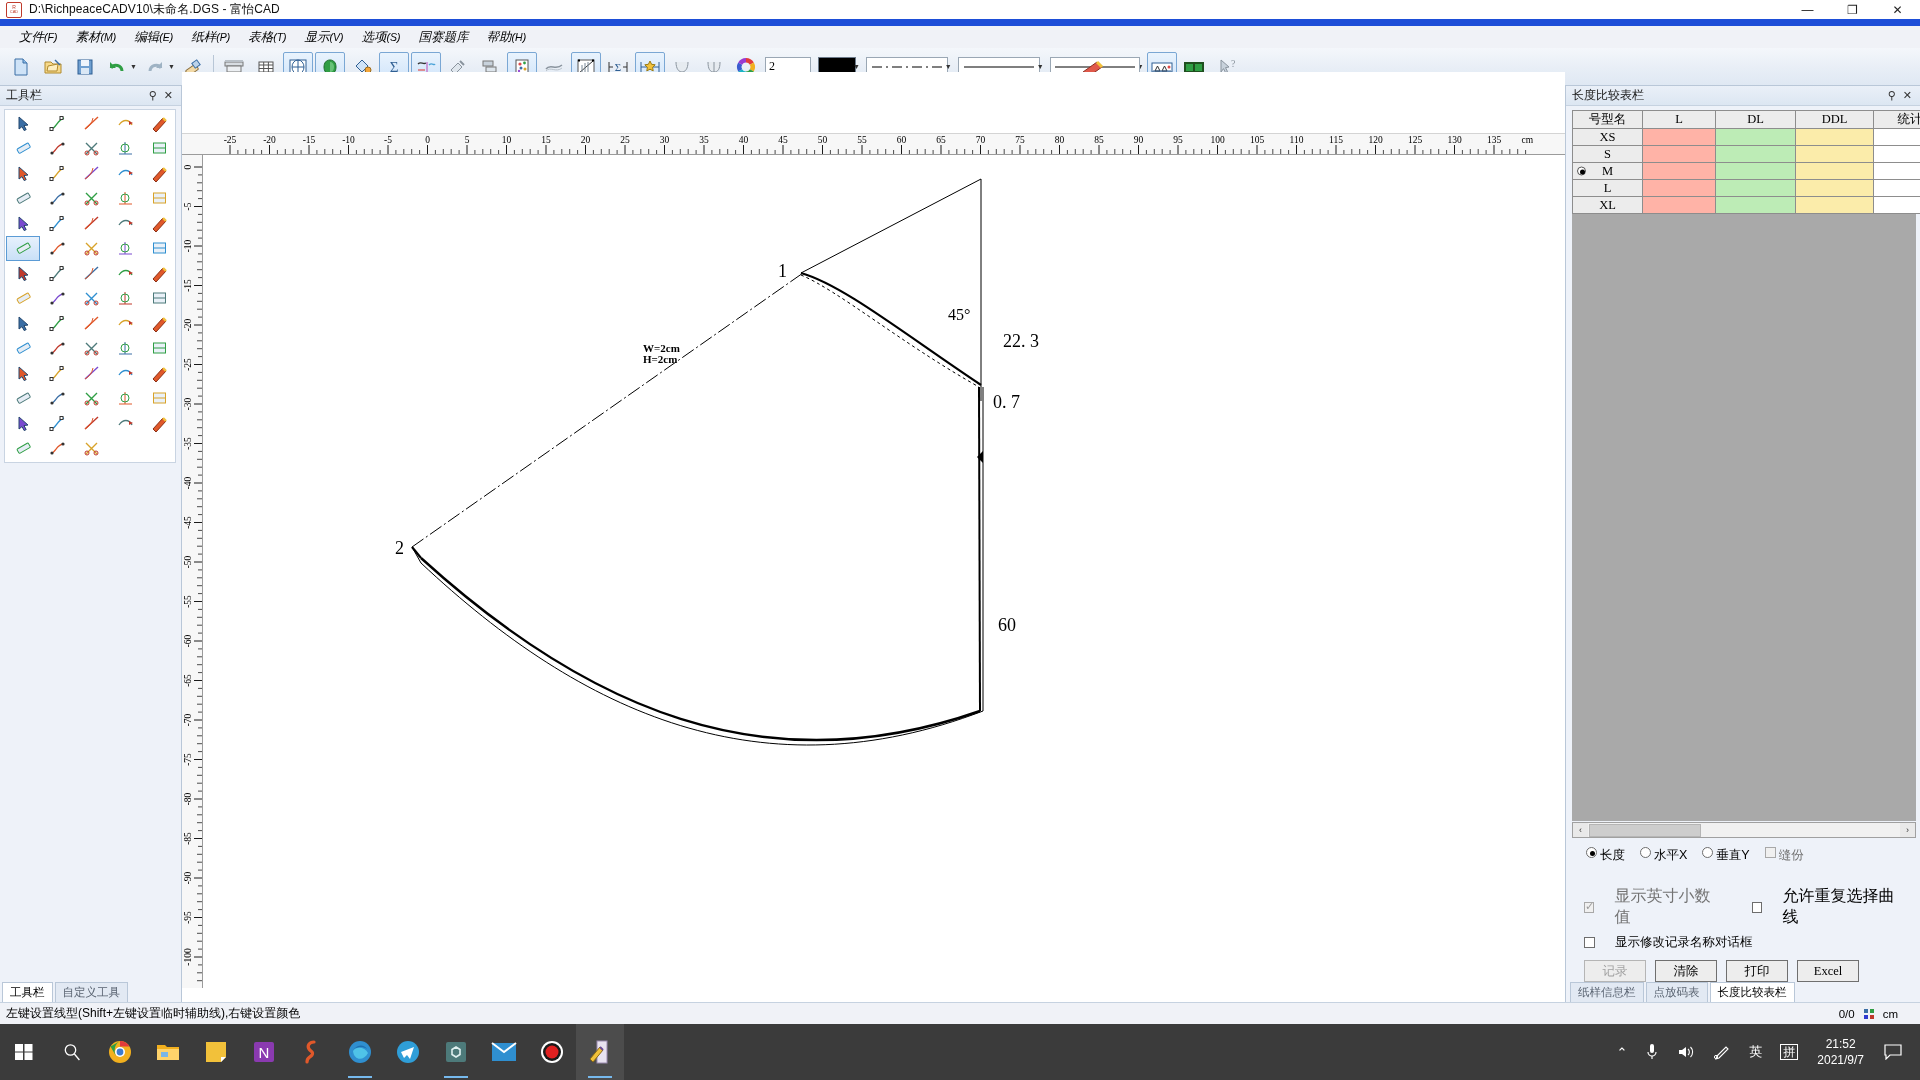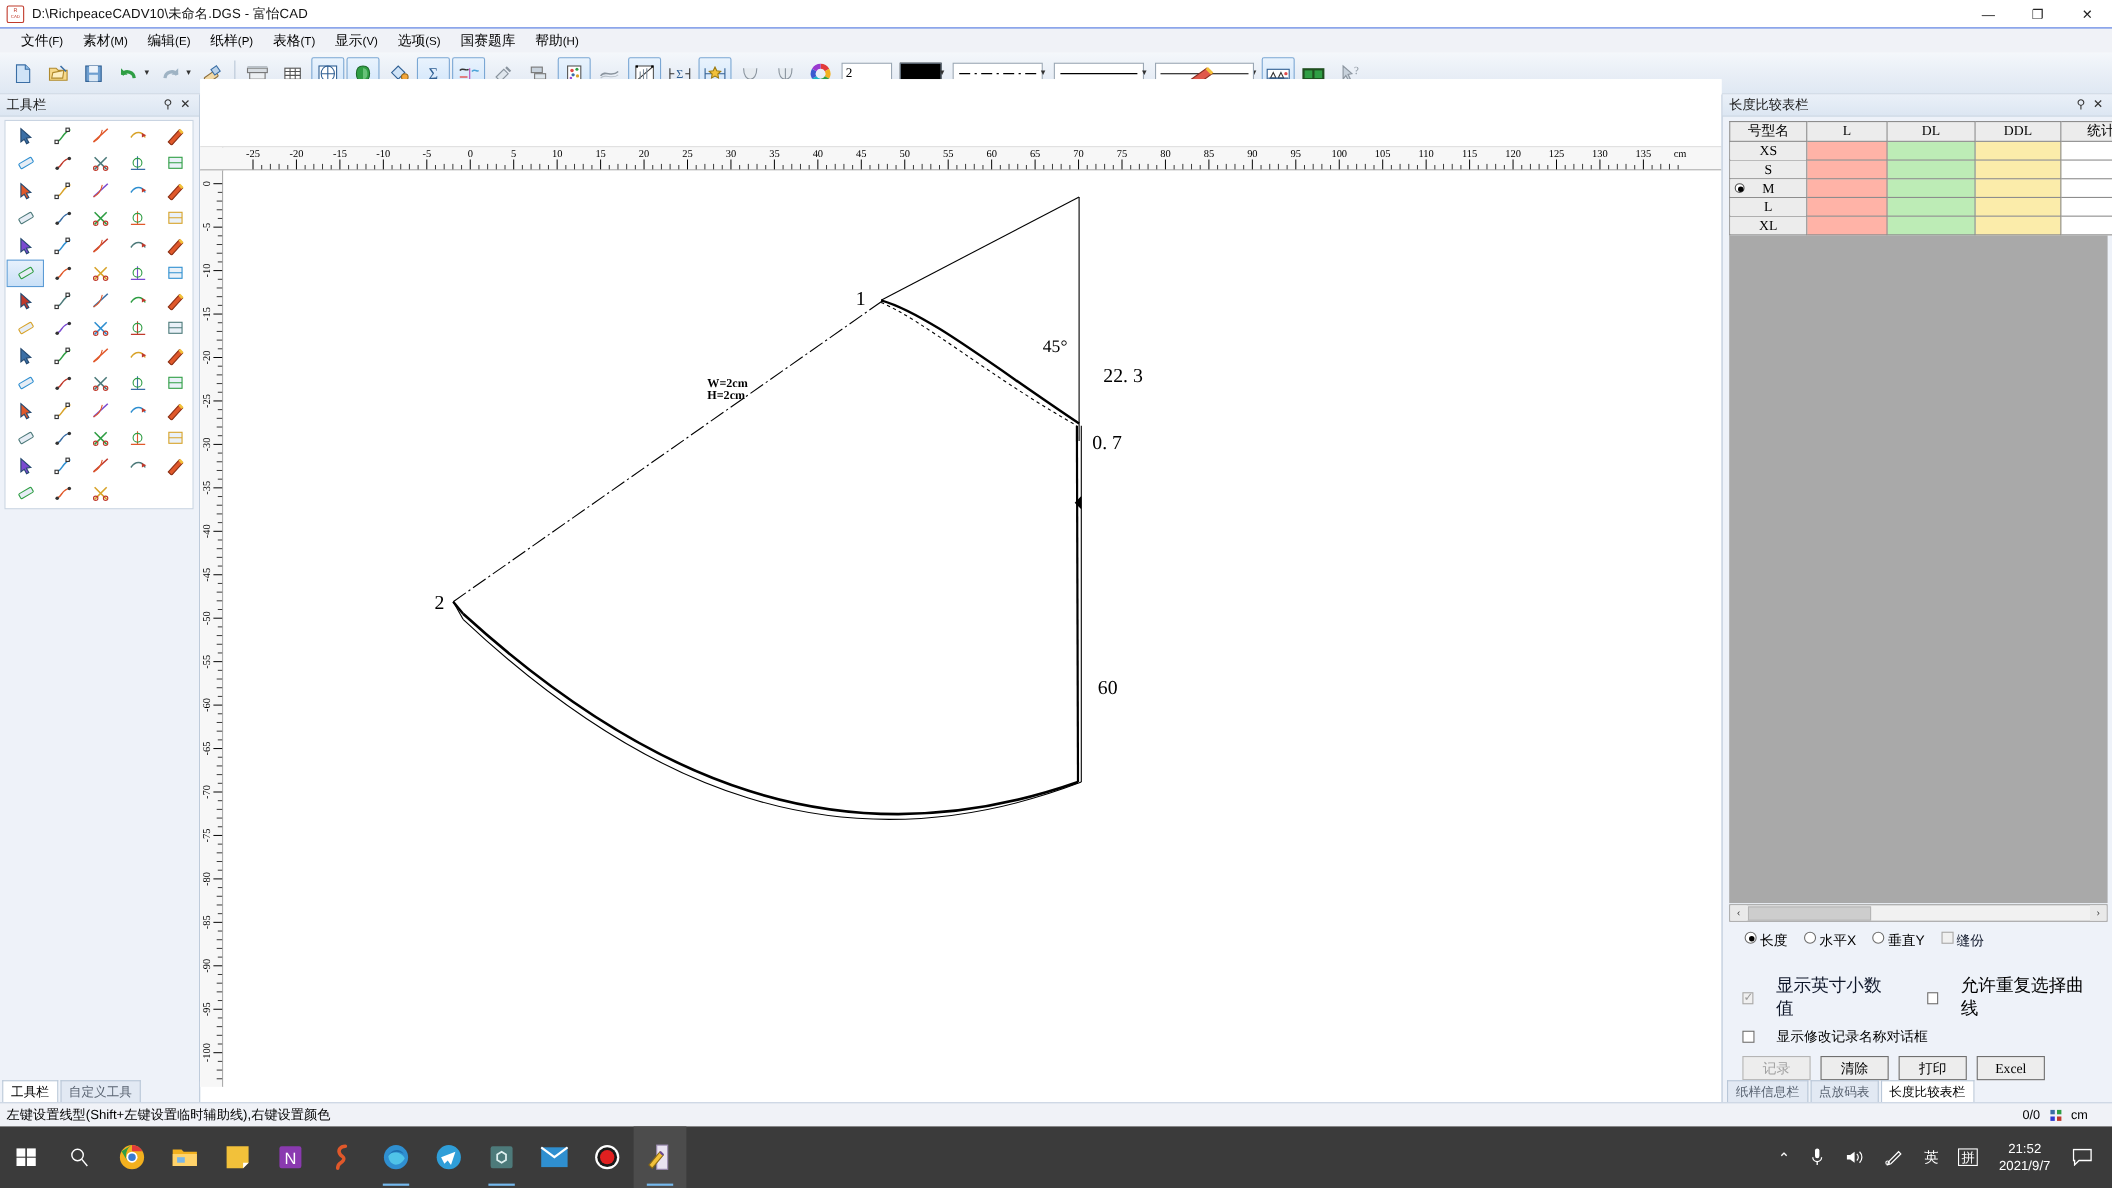--- a/index.html
+++ b/index.html
@@ -16,7 +16,7 @@
     position: absolute; left:0; top:0; width:1920px; height:26px;
     background: #ffffff;
     display:flex; align-items:center;
-    border-bottom: 1px solid #1d4ed8;
+    border-bottom: 7px solid #1d4ed8;
   }
   .app-icon {
     width:16px; height:16px; margin-left:6px; margin-right:7px;

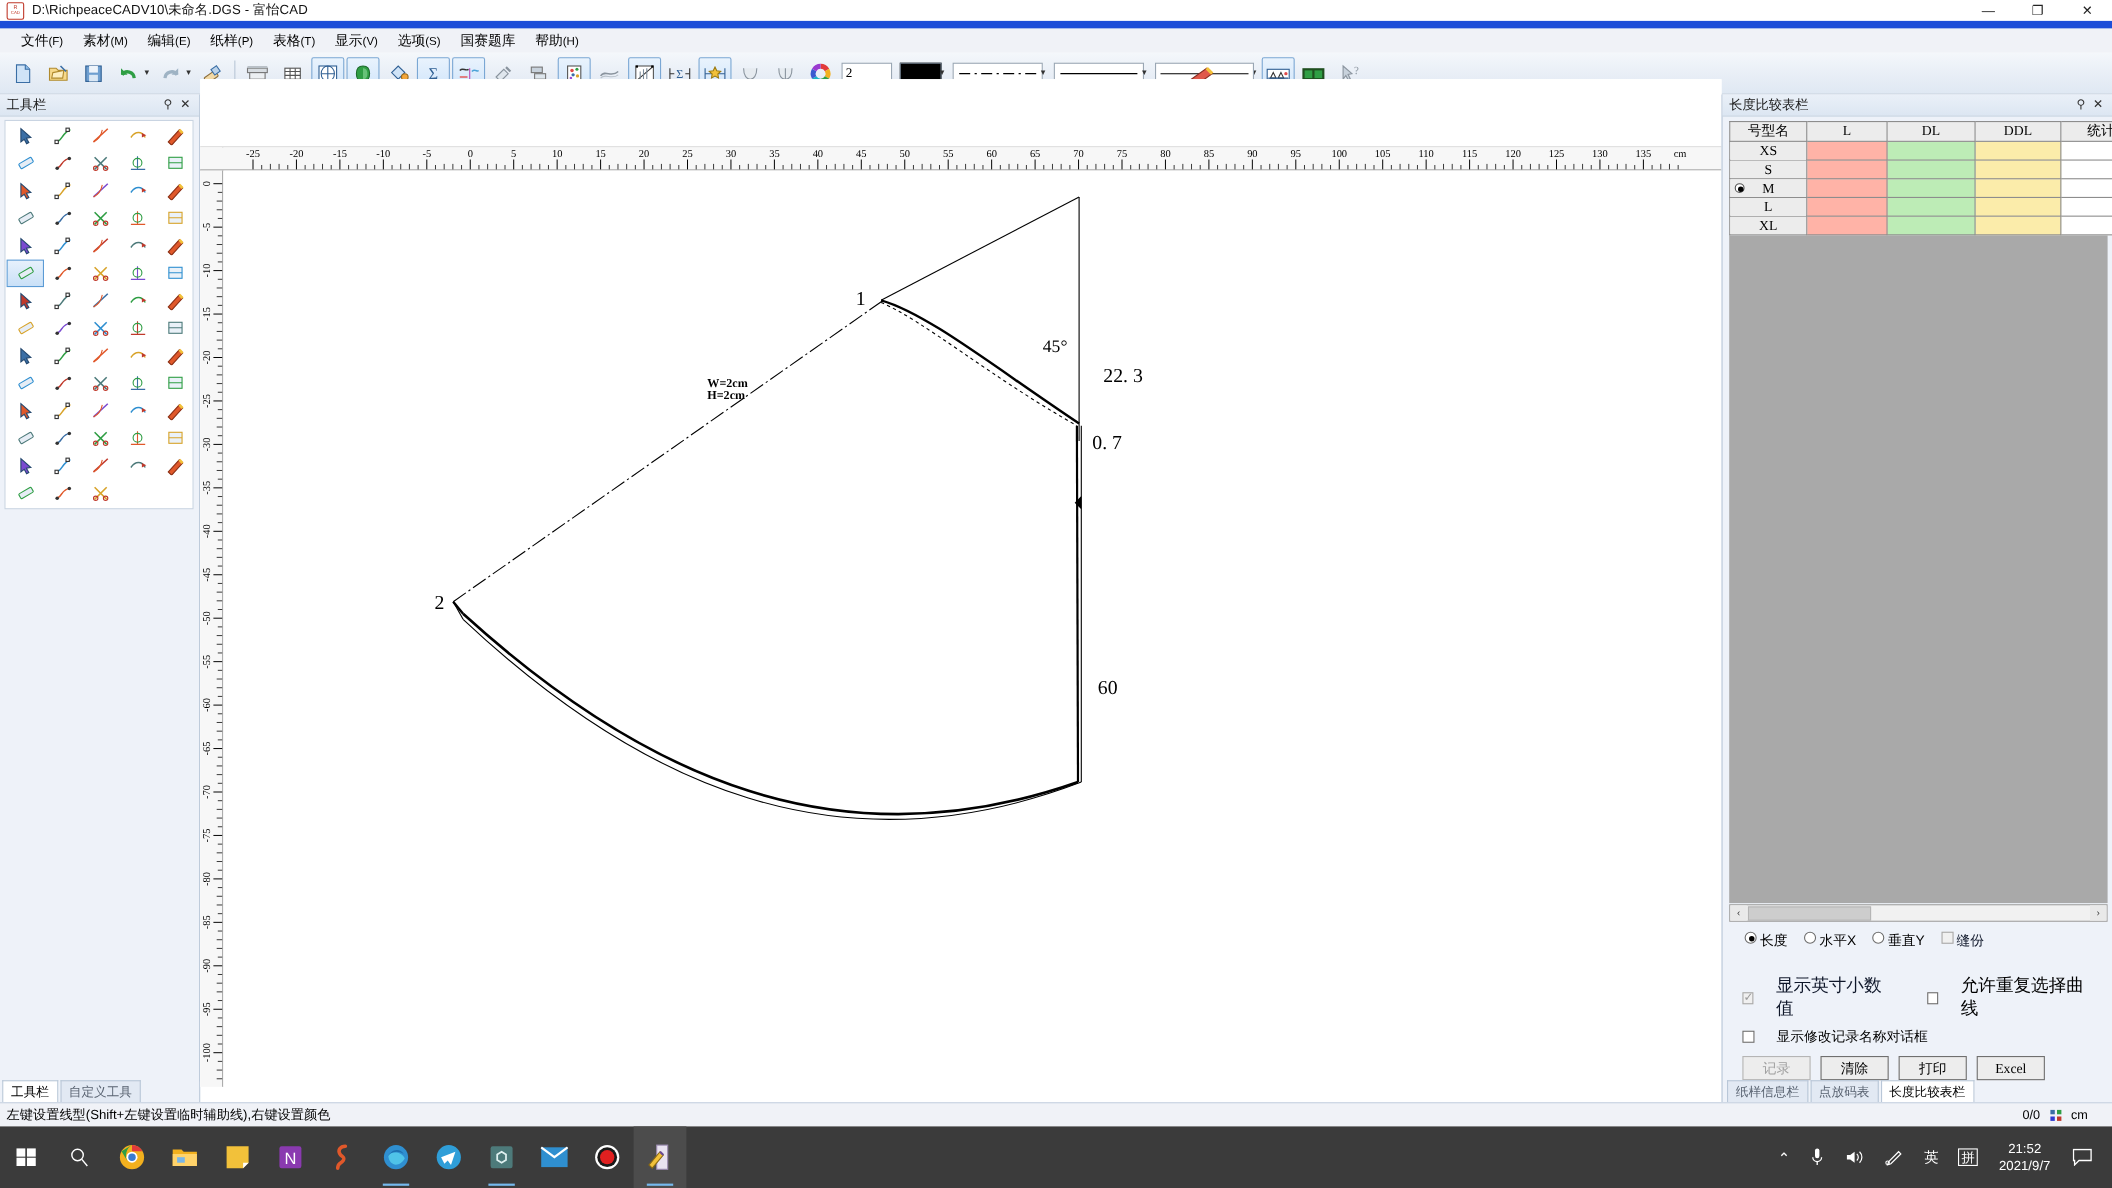--- a/index.html
+++ b/index.html
@@ -33,7 +33,7 @@
   .menubar {
     position:absolute; left:0; top:26px; width:1920px; height:22px;
     background:#f0f2f7;
-    display:flex; align-items:center; padding-left:10px;
+    display:flex; align-items:center; padding-left:10px;font-style:italic;
   }
   .menu-item {
     font-size:12.5px; color:#000; padding:2px 9px; white-space:nowrap;

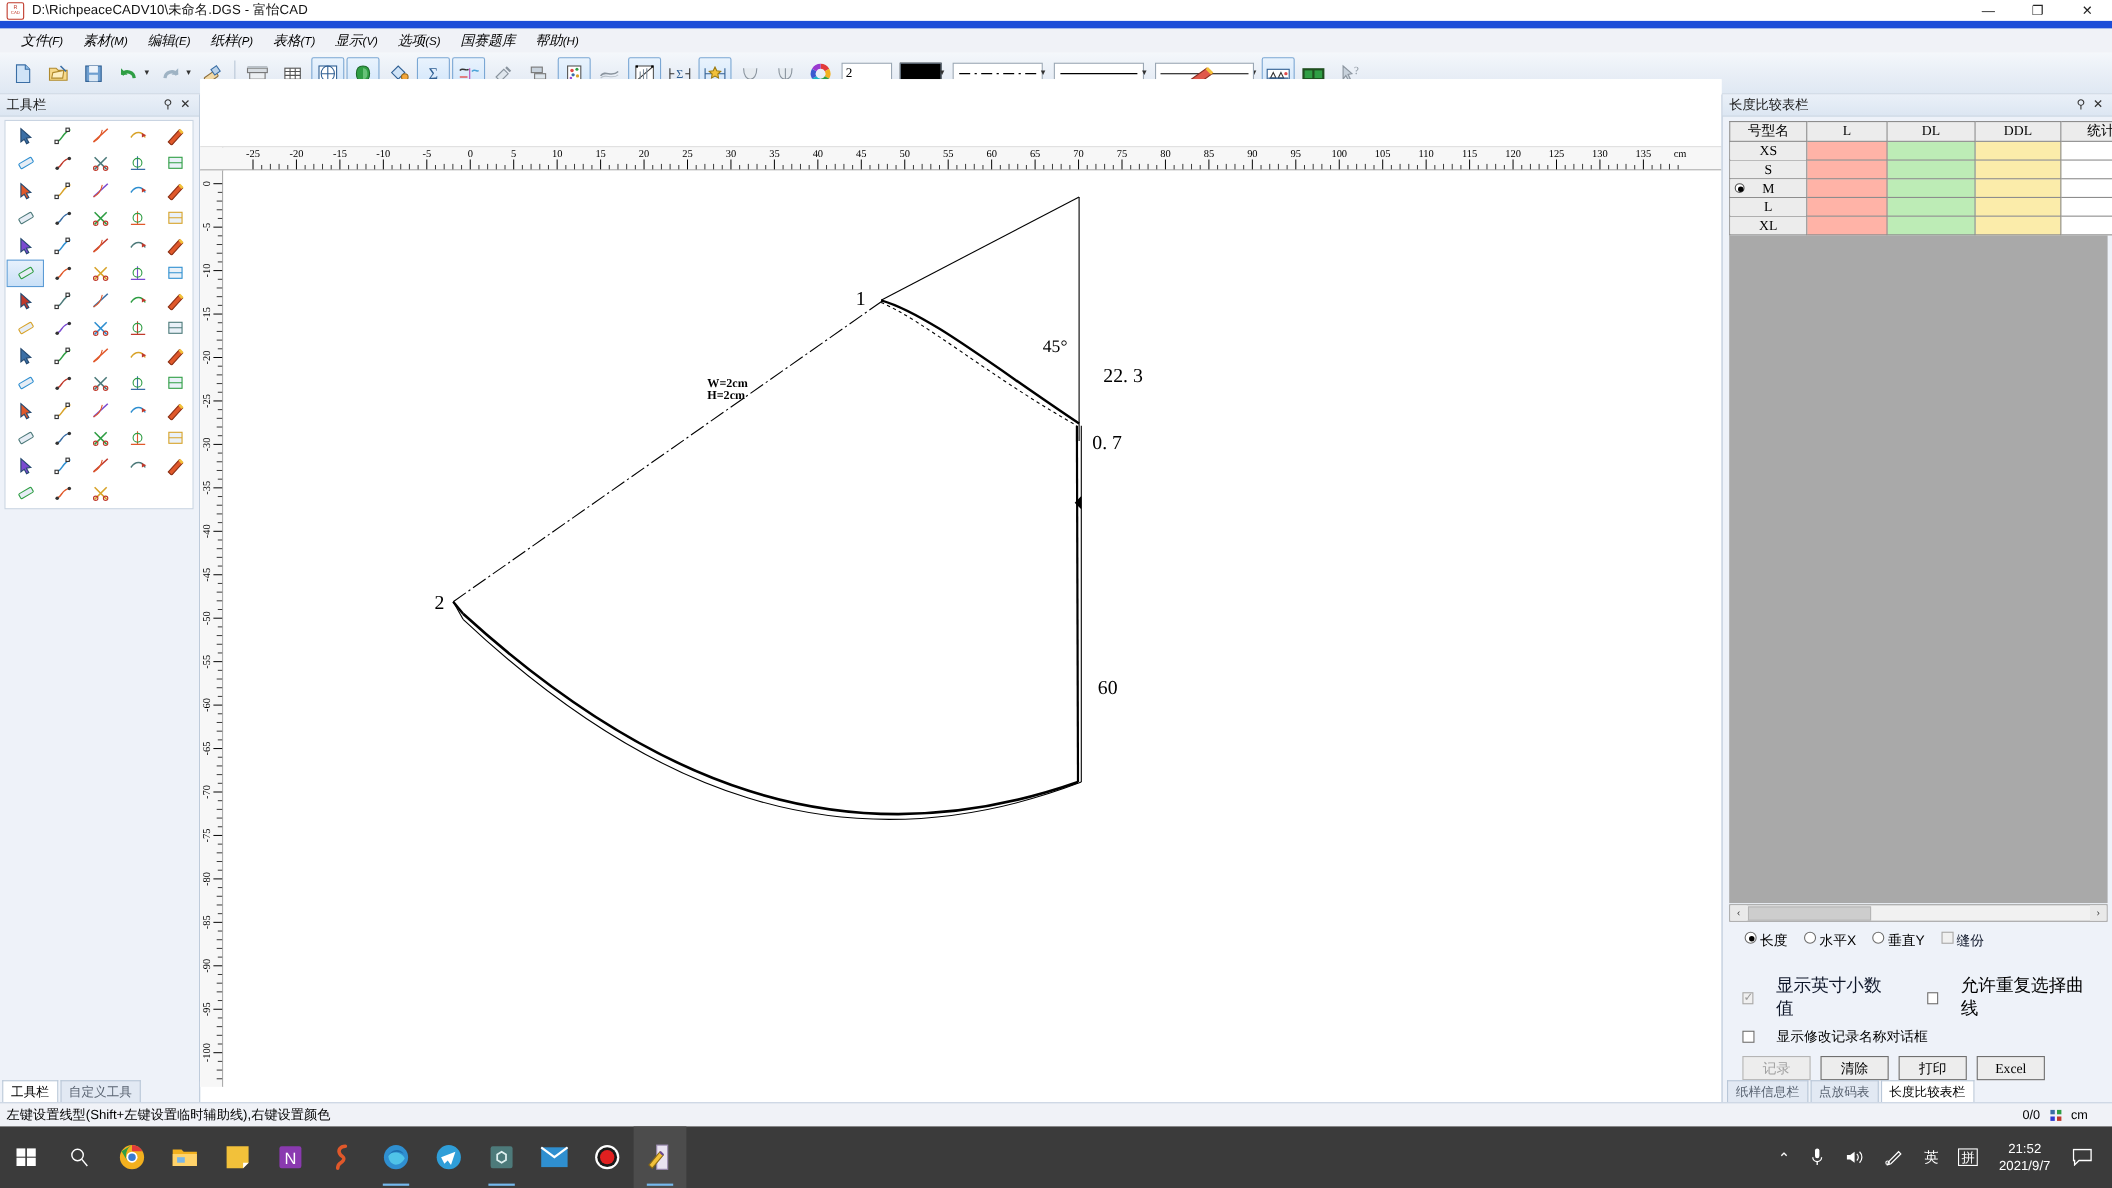--- a/index.html
+++ b/index.html
@@ -182,7 +182,7 @@
   .ck.dis { border-color:#a8a8a8; background:#f0f0f0; }
   .ck.dis.checked::after{ color:#9a9a9a; }
   .lbl { margin-right:12px; }
-  .lbl.dis { color:#0f172a; }
+  .lbl.dis { color:#737373; }
   .btnrow { display:flex; gap:9px; margin-top:9px; padding-left:12px; }
   .pbtn {
     width:62px; height:22px; background:#ededed; border:1px solid #6f6f6f;

